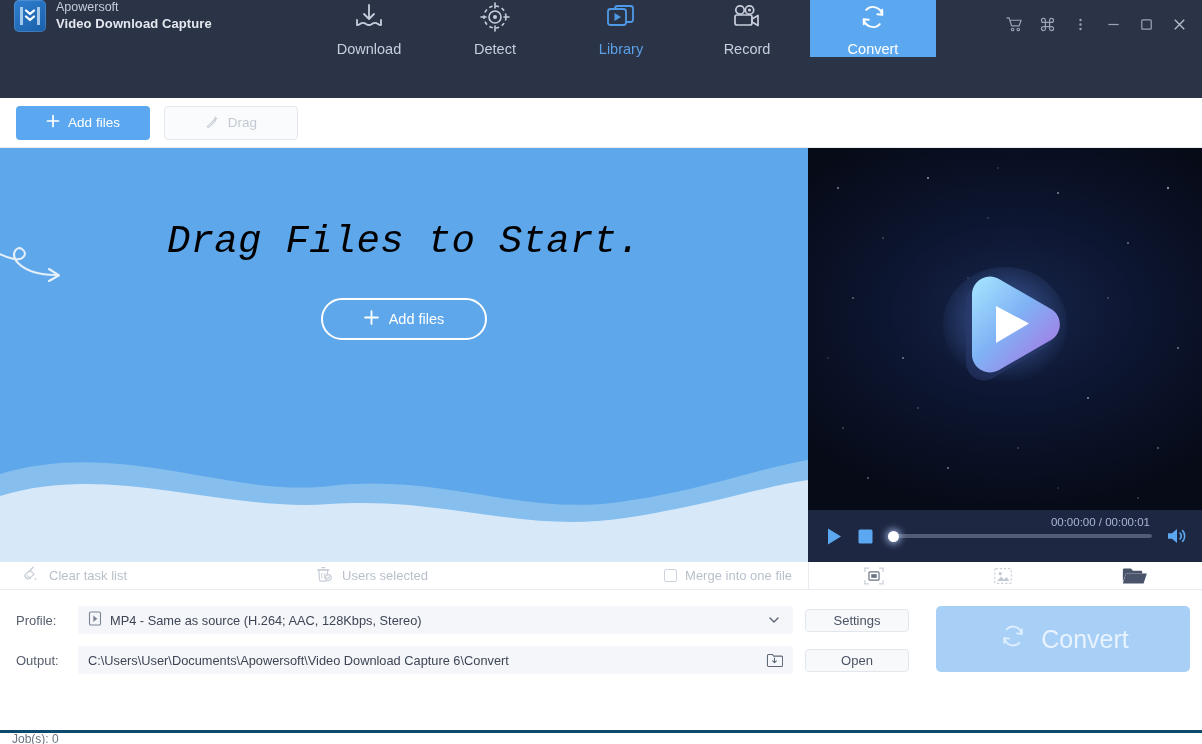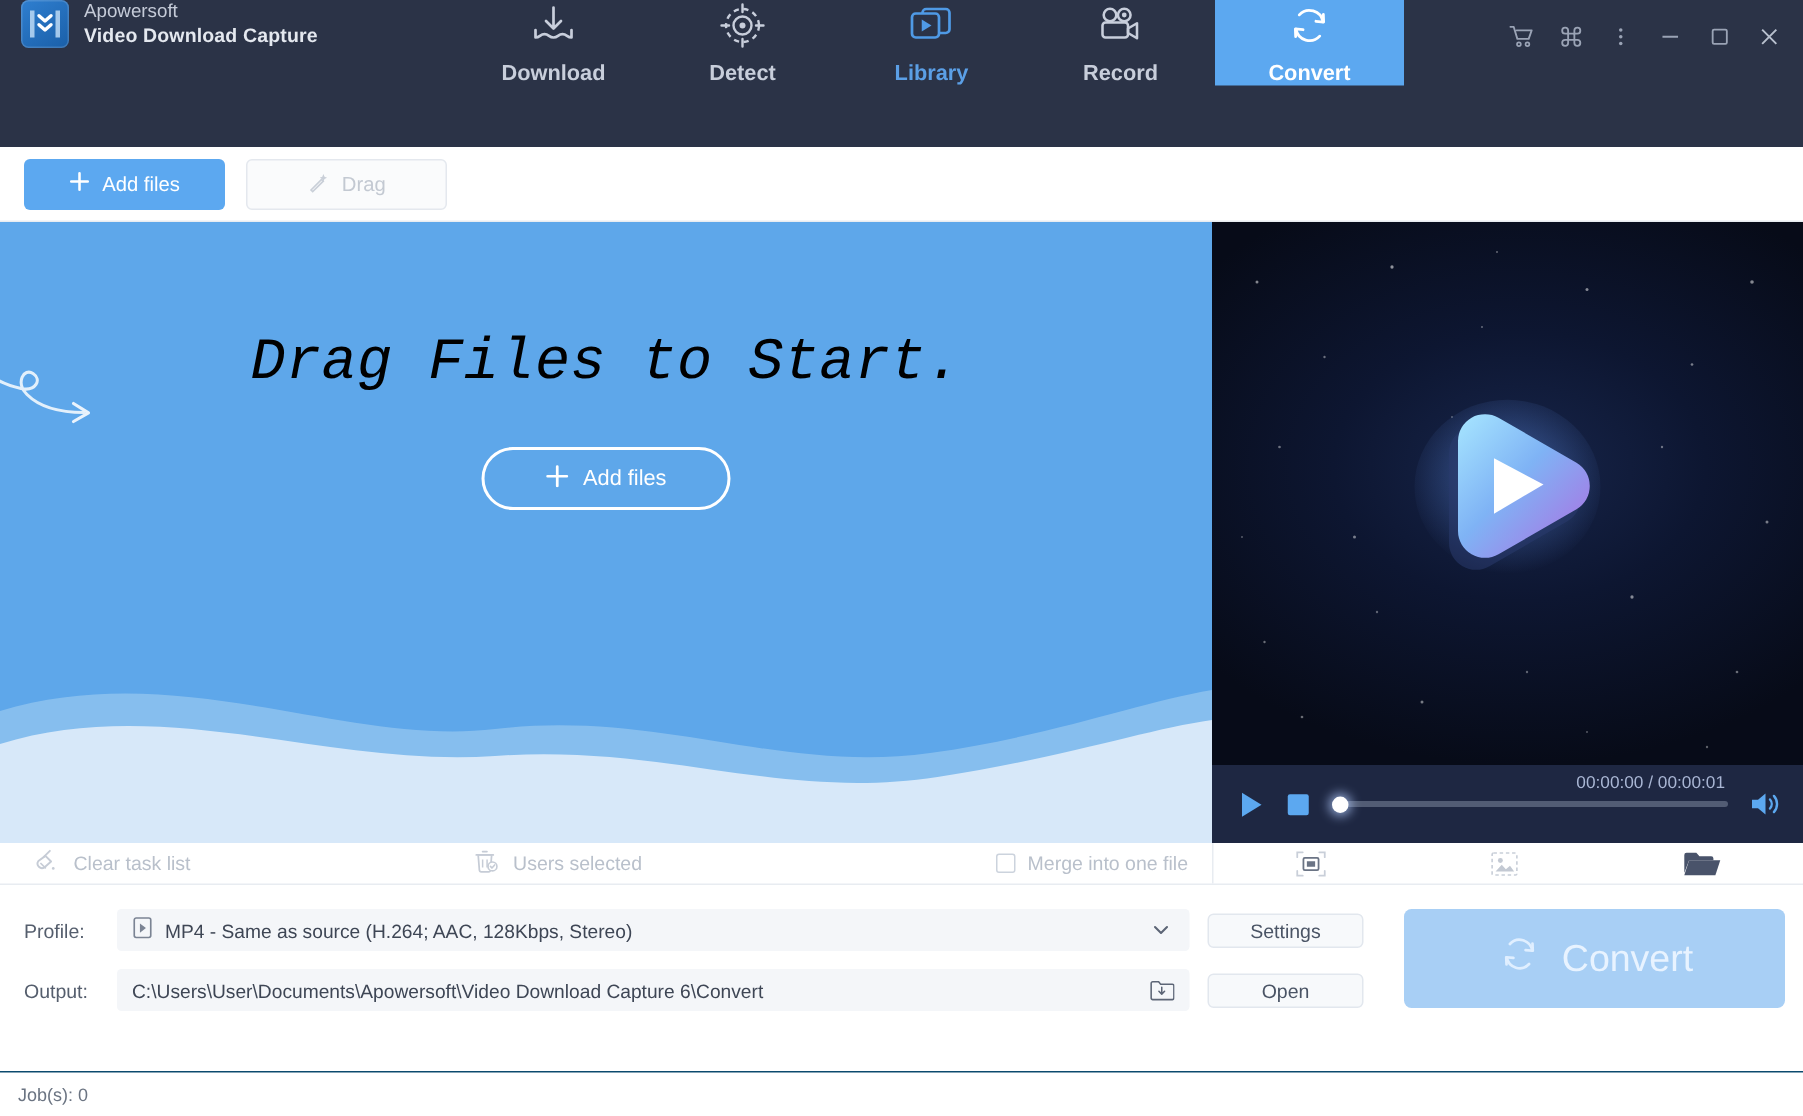--- a/index.html
+++ b/index.html
@@ -48,7 +48,6 @@
     gap: 7px;
     cursor: pointer;
     color: #c8cedb;
-    font-weight: bold;
   }
   .nav-item .nav-label { font-size: 14.5px; }
   .nav-item.active-blue { background: #5ca8f0; color: #ffffff; }

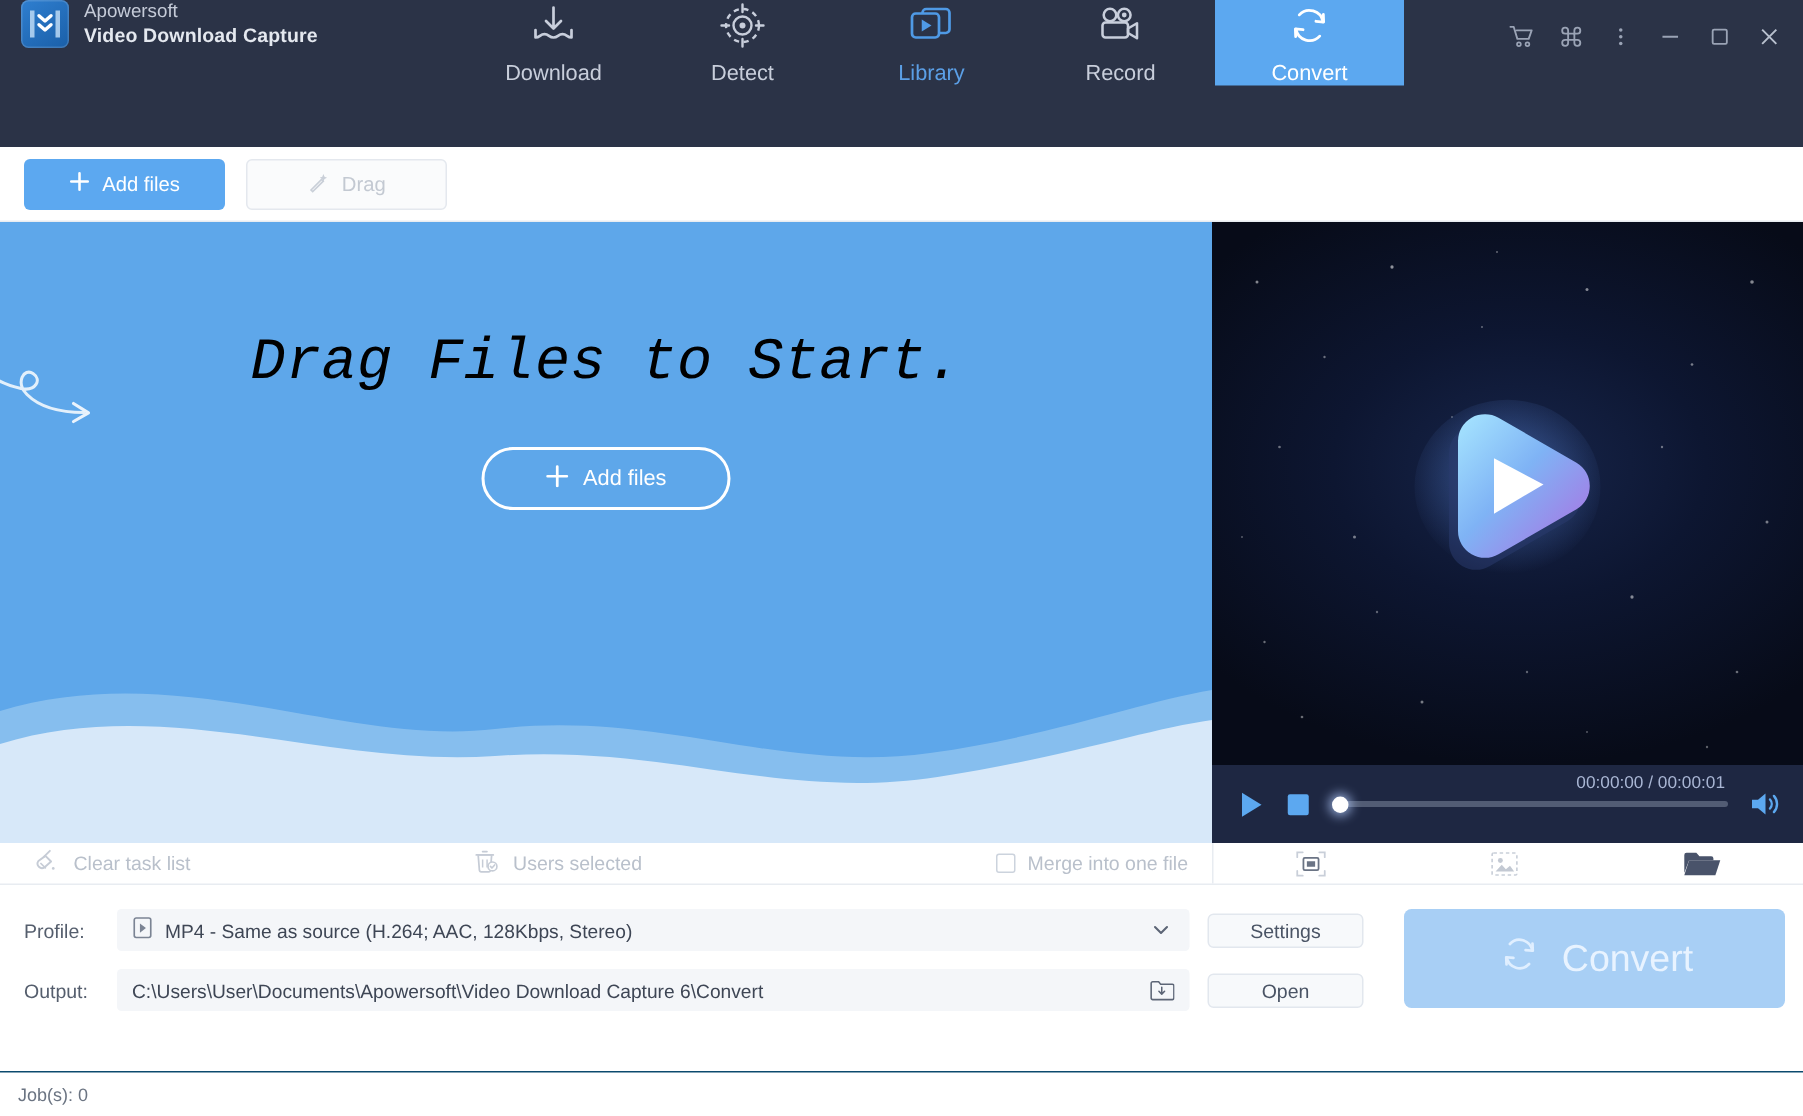--- a/index.html
+++ b/index.html
@@ -206,8 +206,8 @@
   
   .statusbar {
     position: absolute; left: 0; bottom: 0;
-    width: 1202px; height: 30px;
-    border-top: 1px solid #0c4a6e; background: #fff;
+    width: 1202px; height: 14px;
+    border-top: 3px solid #0c4a6e; background: #fff;
     display: flex; align-items: center; padding-left: 12px;
   }
   .status-text { font-size: 12px; color: #6b7482; }

